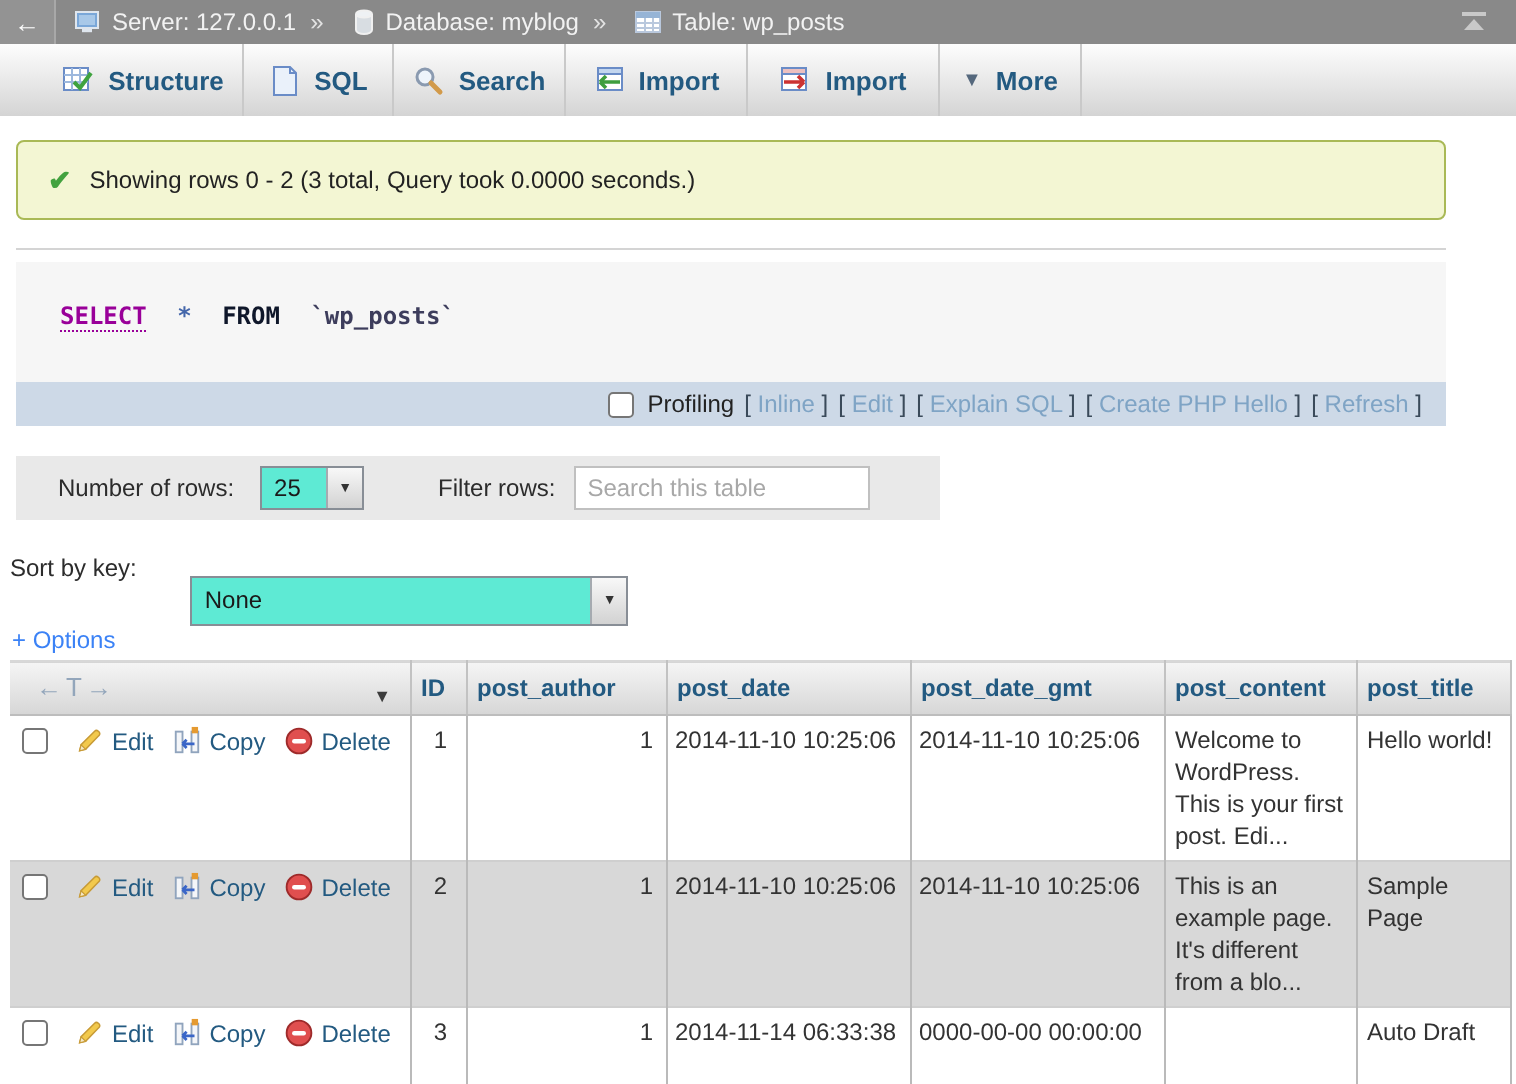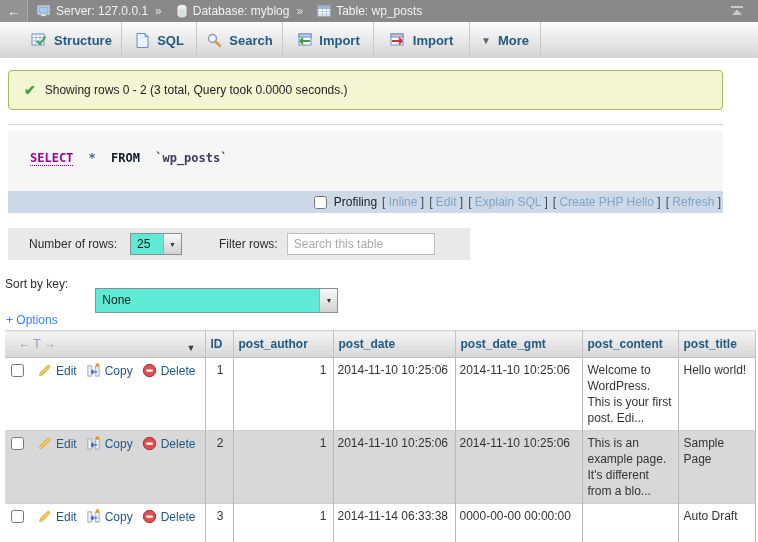--- a/index.html
+++ b/index.html
@@ -48,7 +48,7 @@
   .kw2{color:#0f172a;}
   .ident{color:#3d3d5c;}
   .profilingbar{position:absolute;left:0;right:0;bottom:0;height:22px;background:#cdd9e7;
-                display:flex;align-items:center;justify-content:flex-end;padding-right:2px;gap:5px;color:#222;}
+                display:flex;align-items:center;justify-content:flex-end;padding-right:12px;gap:5px;color:#222;}
   .profilingbar input{margin:0 2px 0 0;}
   .plink{white-space:nowrap;}
   .plink::before{content:"[ ";color:#3a4a5a;}

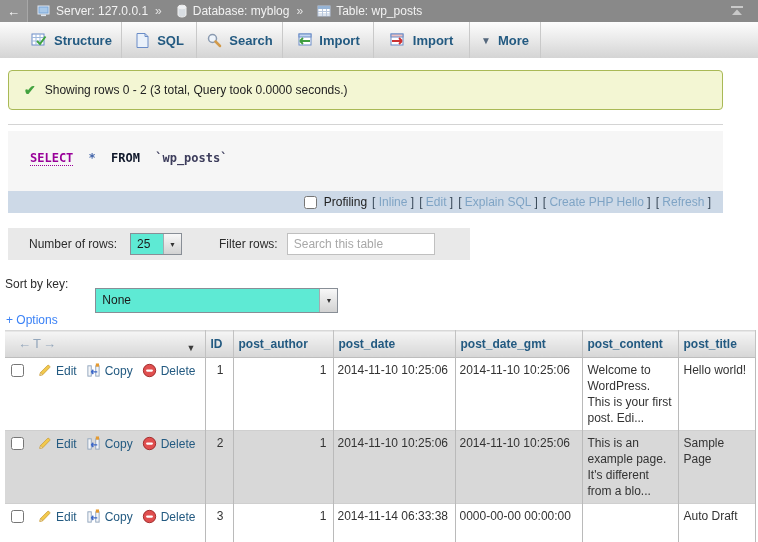--- a/index.html
+++ b/index.html
@@ -70,7 +70,7 @@
   .filterinput::placeholder{color:#a8a8a8;}
 
   .sortrow{position:absolute;left:5px;top:271px;height:26px;display:flex;align-items:center;gap:16px;}
-  .sortsel{width:243px;height:25px;margin-left:11px;margin-top:32px;}
+  .sortsel{width:219px;height:25px;margin-left:11px;margin-top:32px;}
 
   .options{position:absolute;left:6px;top:313px;color:#3b82f6;cursor:pointer;text-decoration:none;}
 

